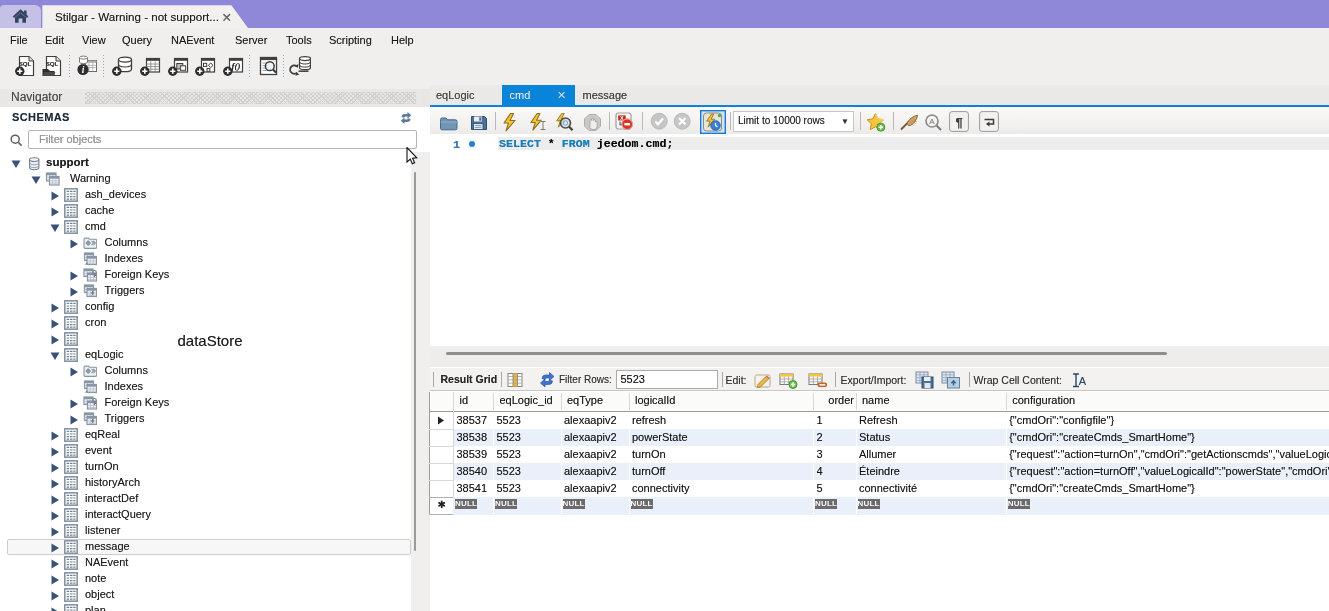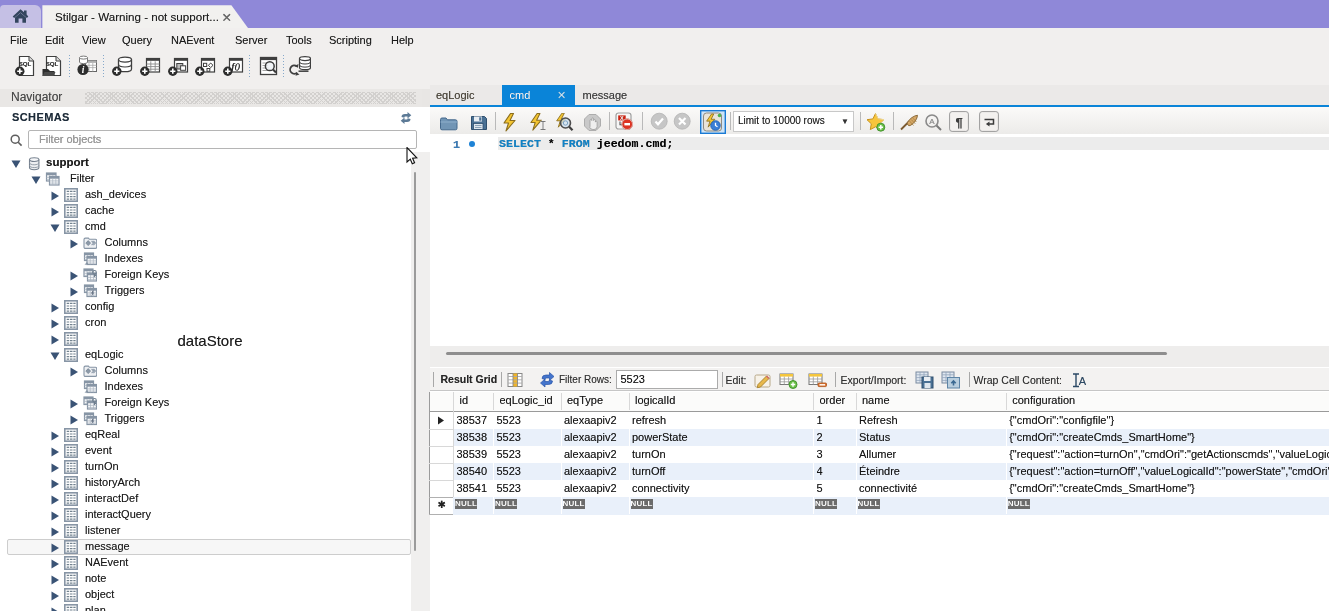--- a/index.html
+++ b/index.html
@@ -168,7 +168,7 @@
       <path d="M4.5 8.9 h9.5 M4.5 11.1 h9.5 M7.7 6.5 v6.5 M10.8 6.5 v6.5" stroke="#aab4c0" stroke-width="0.7"></path>
     </svg>
   </div>
-<div style="position:absolute;left:70px;top:172px;width:250px;height:15px;font-size:11px;color:#1a1a1a;white-space:nowrap;">Filter</div>
+<div style="position:absolute;left:70px;top:172px;width:250px;height:15px;font-size:11px;color:#1a1a1a;white-space:nowrap;">Warning</div>
 <div style="position:absolute;left:49.5px;top:190.5px;width:10px;height:10px;">
     <svg width="10" height="10" viewBox="0 0 10 10">
       <path d="M1.5 0.5 L9 5 L1.5 9.5 z" fill="#3a5375"></path>

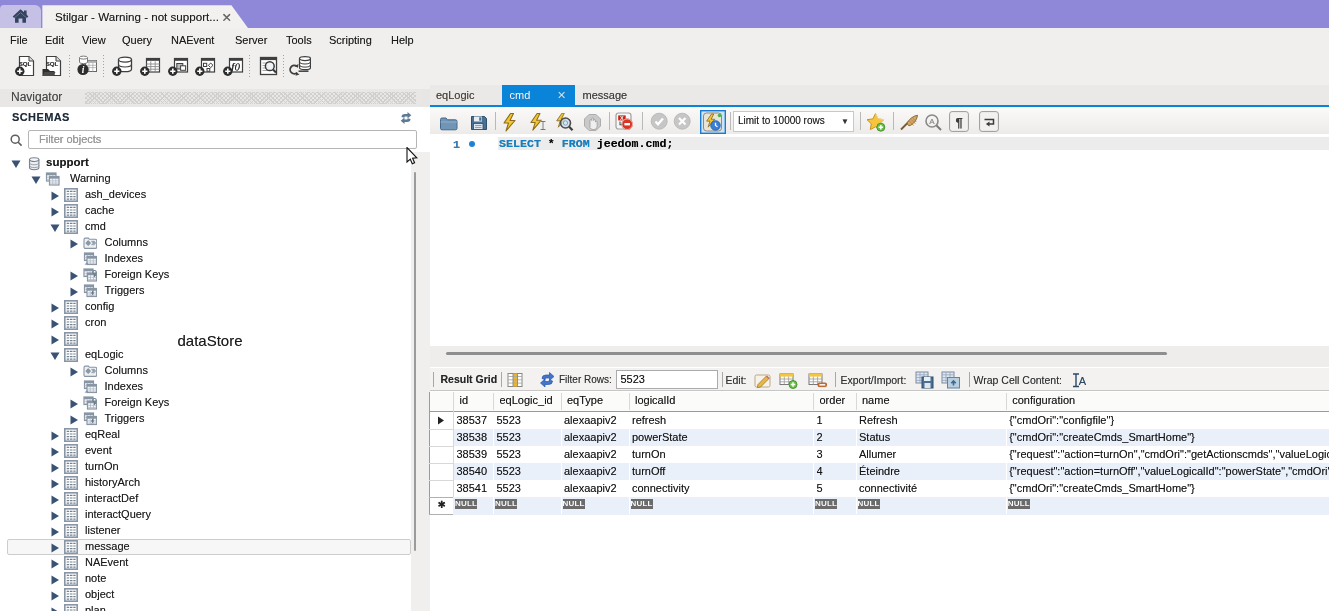--- a/index.html
+++ b/index.html
@@ -739,7 +739,7 @@
 <div style="position:absolute;left:499.5px;top:394.0px;width:59.5px;height:15px;font-size:11px;color:#161616;white-space:nowrap;overflow:hidden;">eqLogic_id</div>
 <div style="position:absolute;left:567.0px;top:394.0px;width:60.0px;height:15px;font-size:11px;color:#161616;white-space:nowrap;overflow:hidden;">eqType</div>
 <div style="position:absolute;left:635.0px;top:394.0px;width:176.5px;height:15px;font-size:11px;color:#161616;white-space:nowrap;overflow:hidden;">logicalId</div>
-<div style="position:absolute;left:819.5px;top:394.0px;width:34.5px;height:15px;font-size:11px;color:#161616;white-space:nowrap;overflow:hidden;">order</div>
+<div style="position:absolute;left:819.5px;top:394.0px;width:34.5px;height:15px;font-size:11px;color:#161616;white-space:nowrap;overflow:hidden;text-align:right;">order</div>
 <div style="position:absolute;left:862.0px;top:394.0px;width:142.20000000000005px;height:15px;font-size:11px;color:#161616;white-space:nowrap;overflow:hidden;">name</div>
 <div style="position:absolute;left:1012.2px;top:394.0px;width:326.29999999999995px;height:15px;font-size:11px;color:#161616;white-space:nowrap;overflow:hidden;">configuration</div>
 <div style="position:absolute;left:453px;top:392.5px;width:1px;height:17px;background:#d8d8d8;width:1px;"></div>

